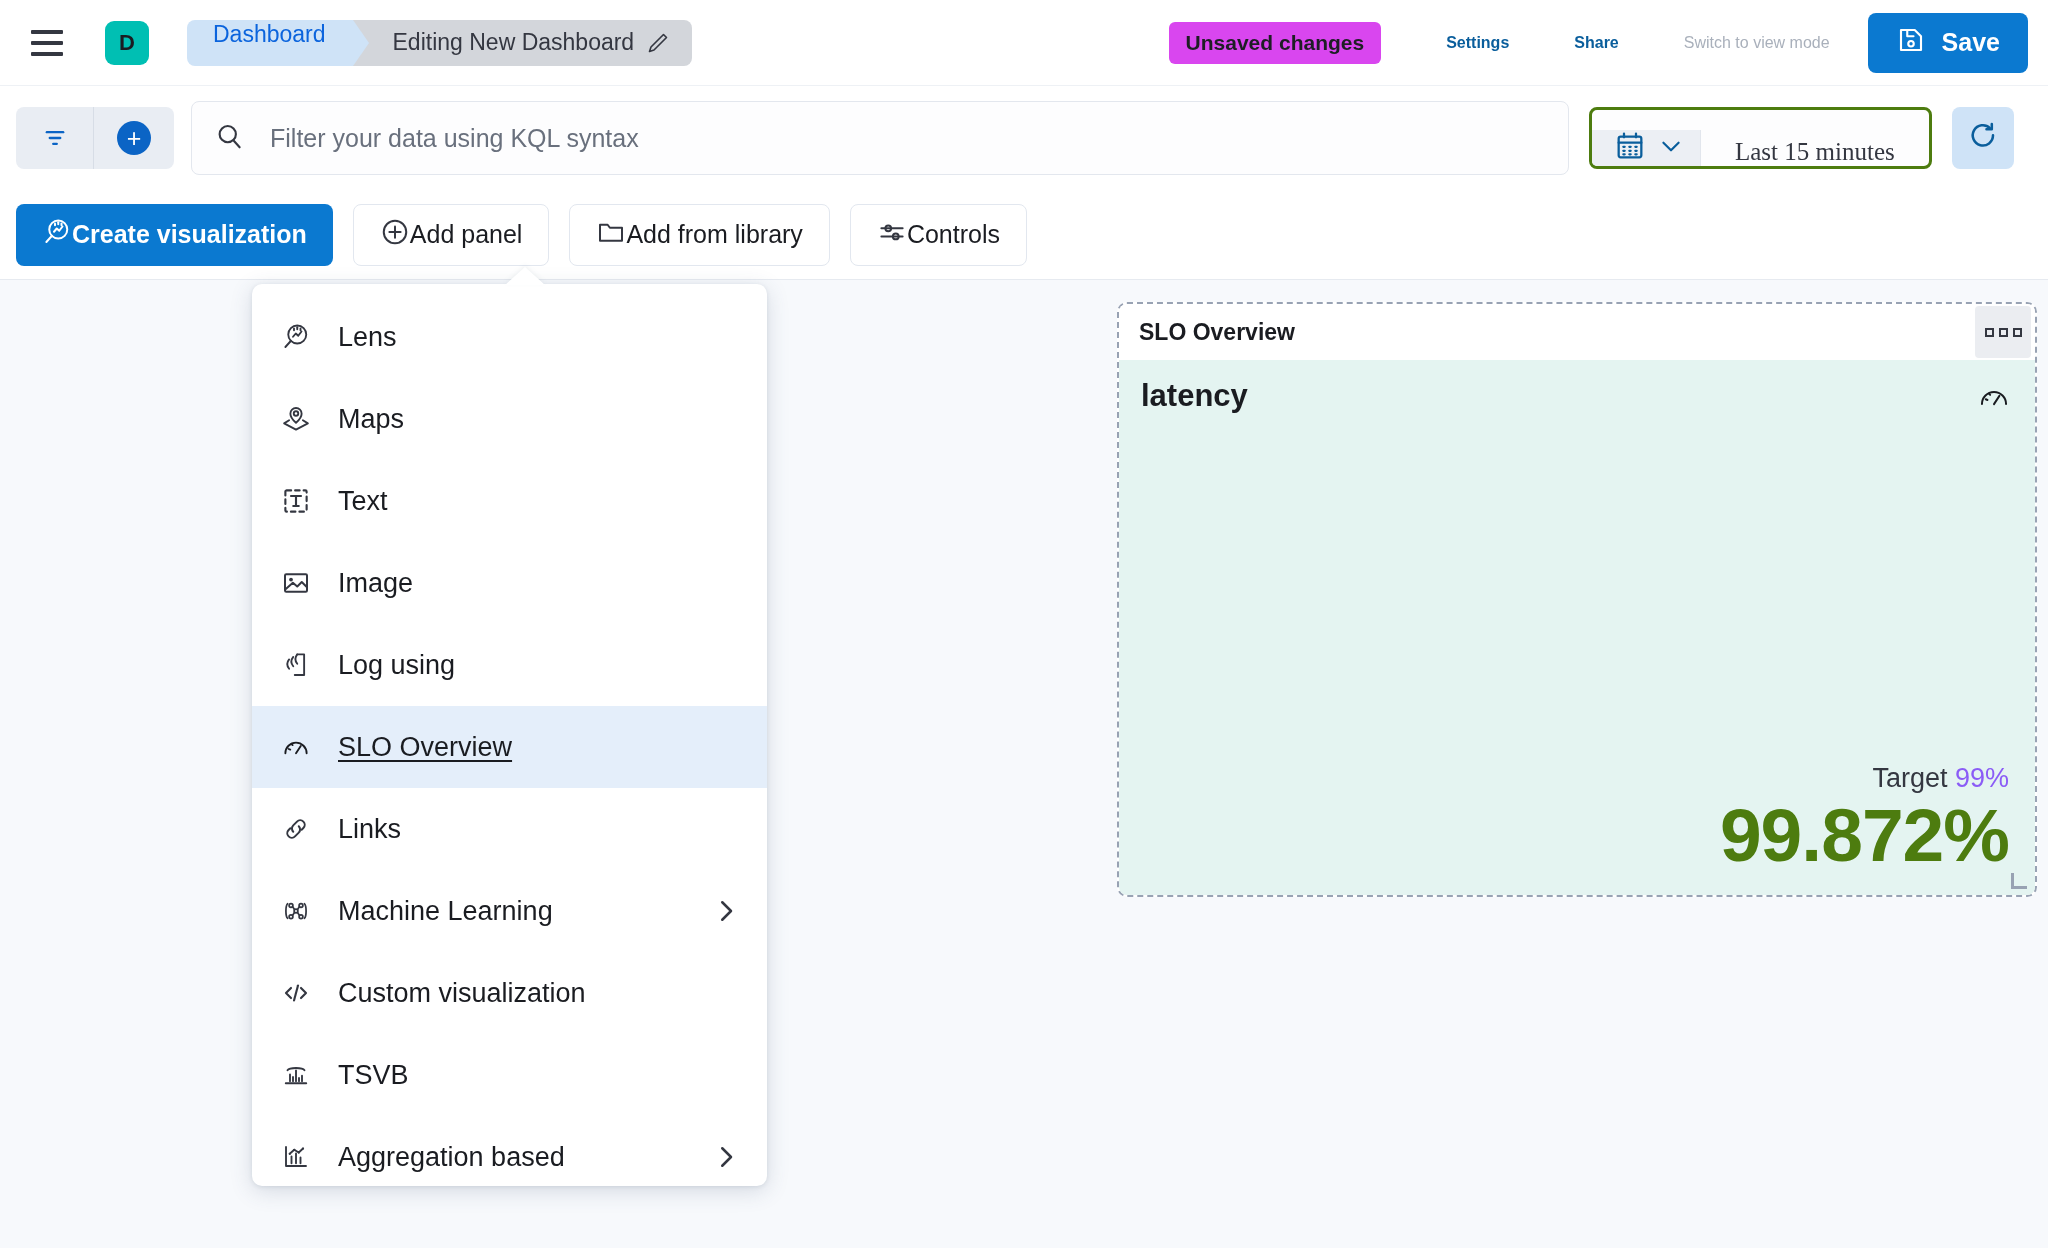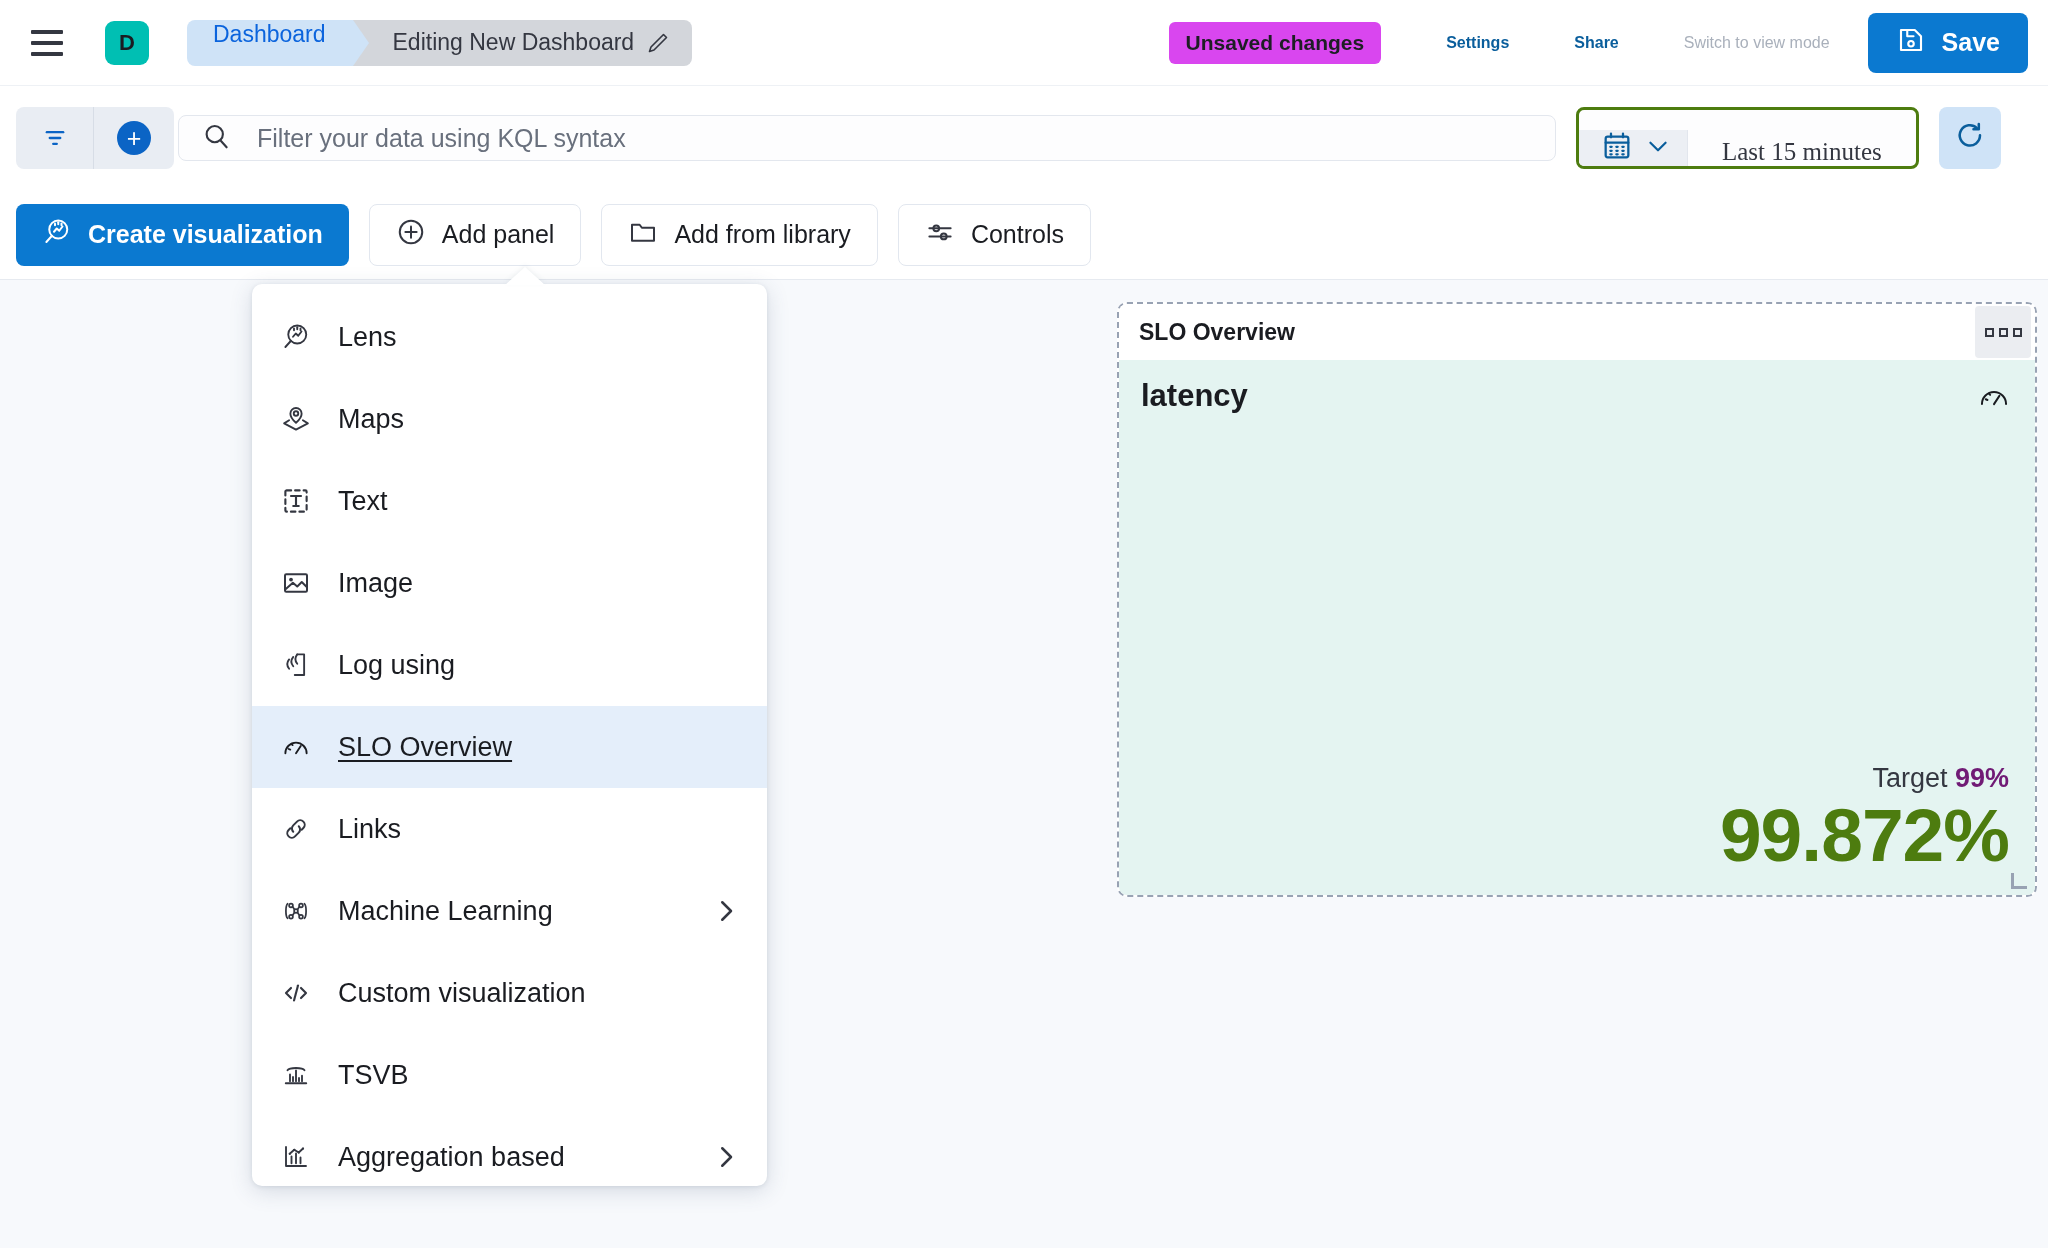--- a/index.html
+++ b/index.html
@@ -114,8 +114,8 @@
     font-size: 25px; line-height: 1; font-weight: 400;
   }
   .search-wrap {
-    flex: 1 1 auto; margin-left: 4px; margin-right: 20px;
-    height: 46px; background: #fdfdfe;
+    flex: 1 1 auto; margin-left: 17px; margin-right: 20px;
+    height: 74px; background: #fdfdfe;
     border: 1px solid #e3e7ee; border-radius: 8px;
     display: flex; align-items: center; padding: 0 22px;
     max-width: 1378px;

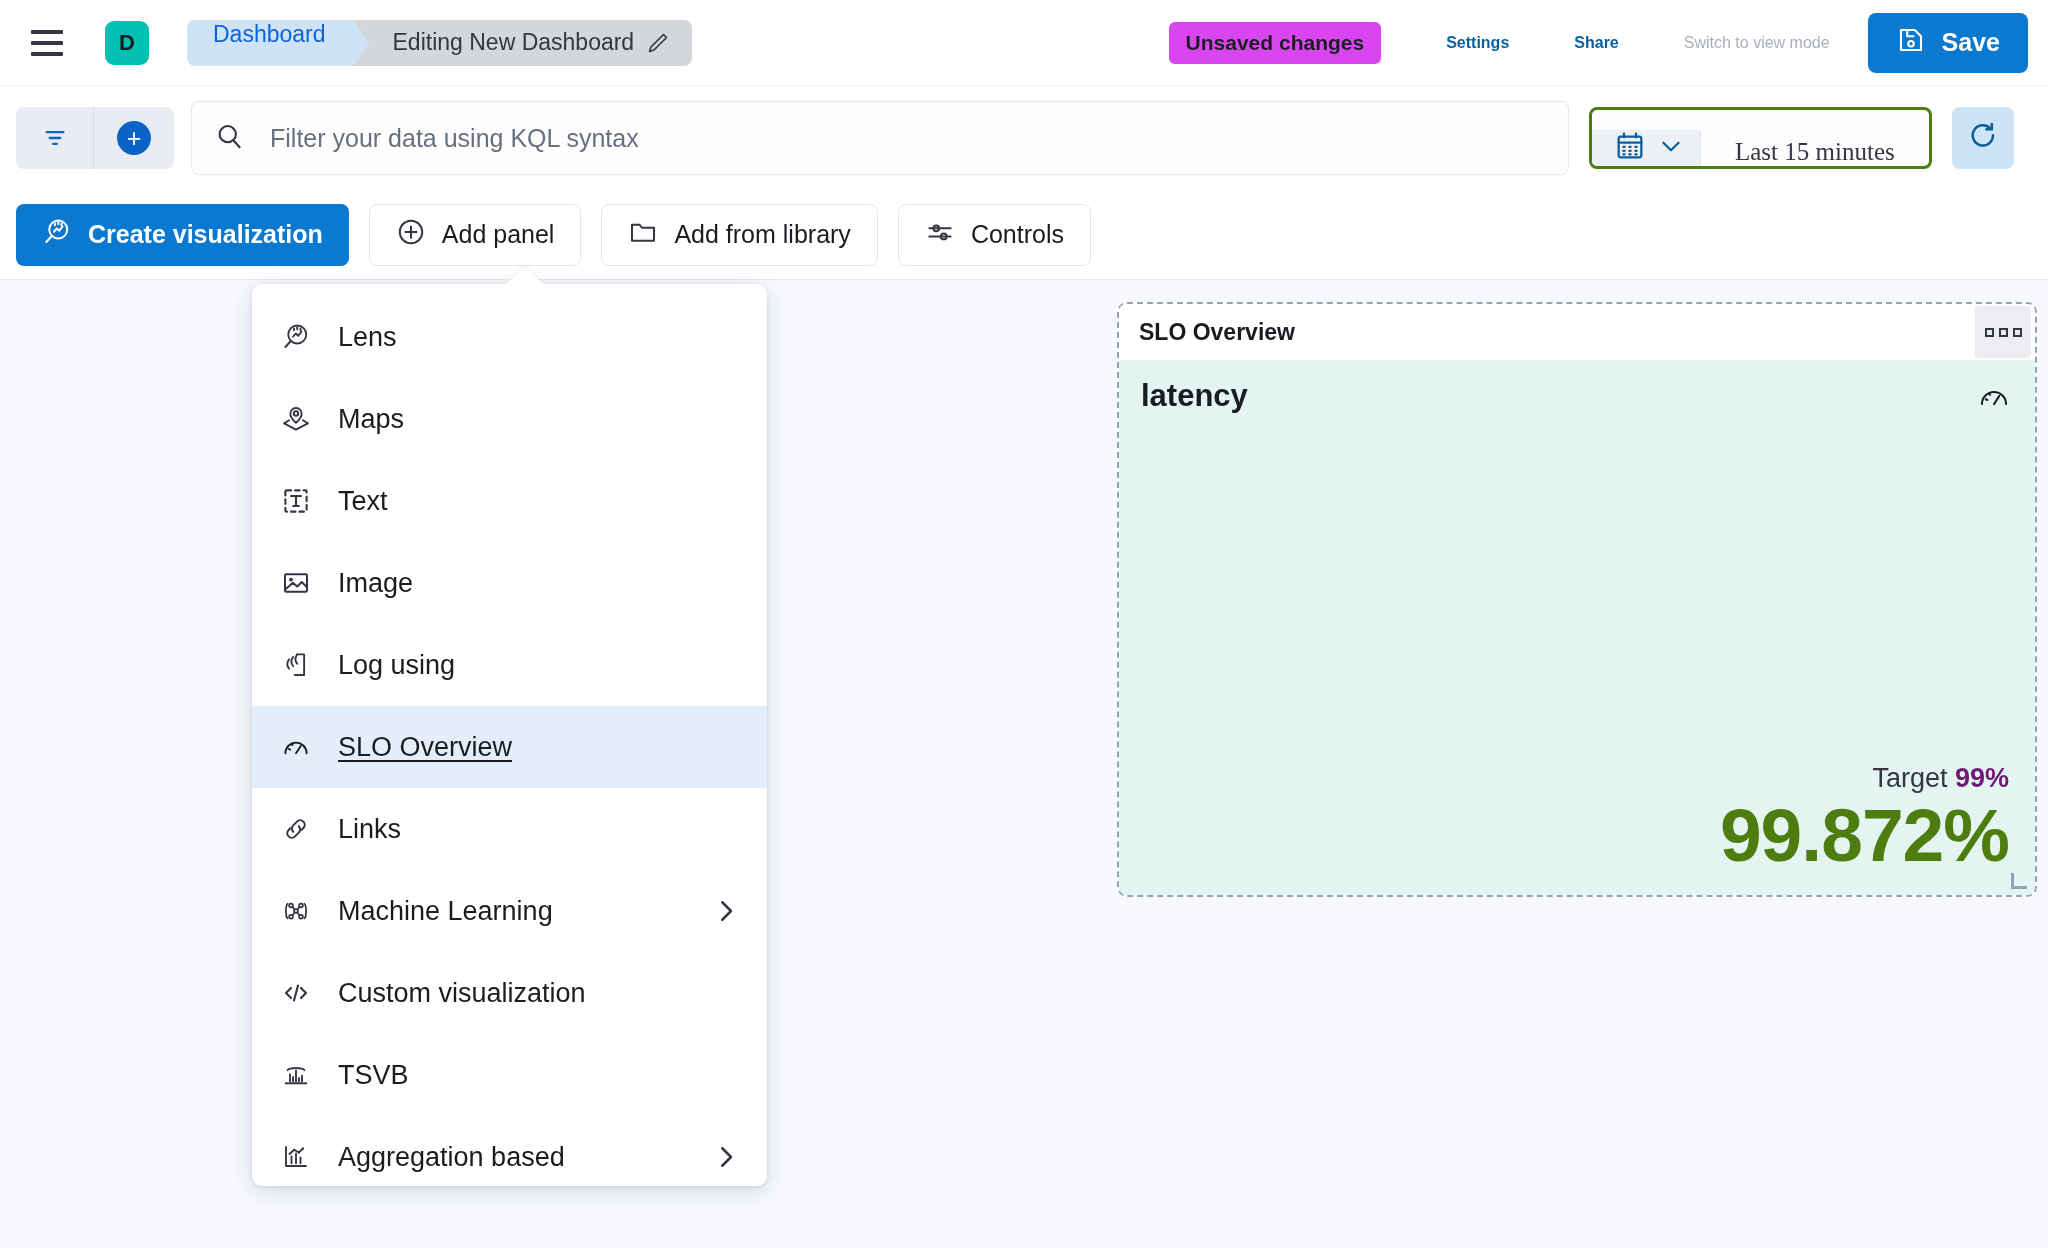--- a/index.html
+++ b/index.html
@@ -159,7 +159,7 @@
   }
   .tb-btn {
     height: 62px; border-radius: 8px;
-    display: flex; align-items: center; gap: 16px;
+    display: flex; align-items: center; 
     padding: 16px 26px; font-size: 25px; cursor: pointer;
     font-family: "Liberation Sans", sans-serif;
     white-space: nowrap;

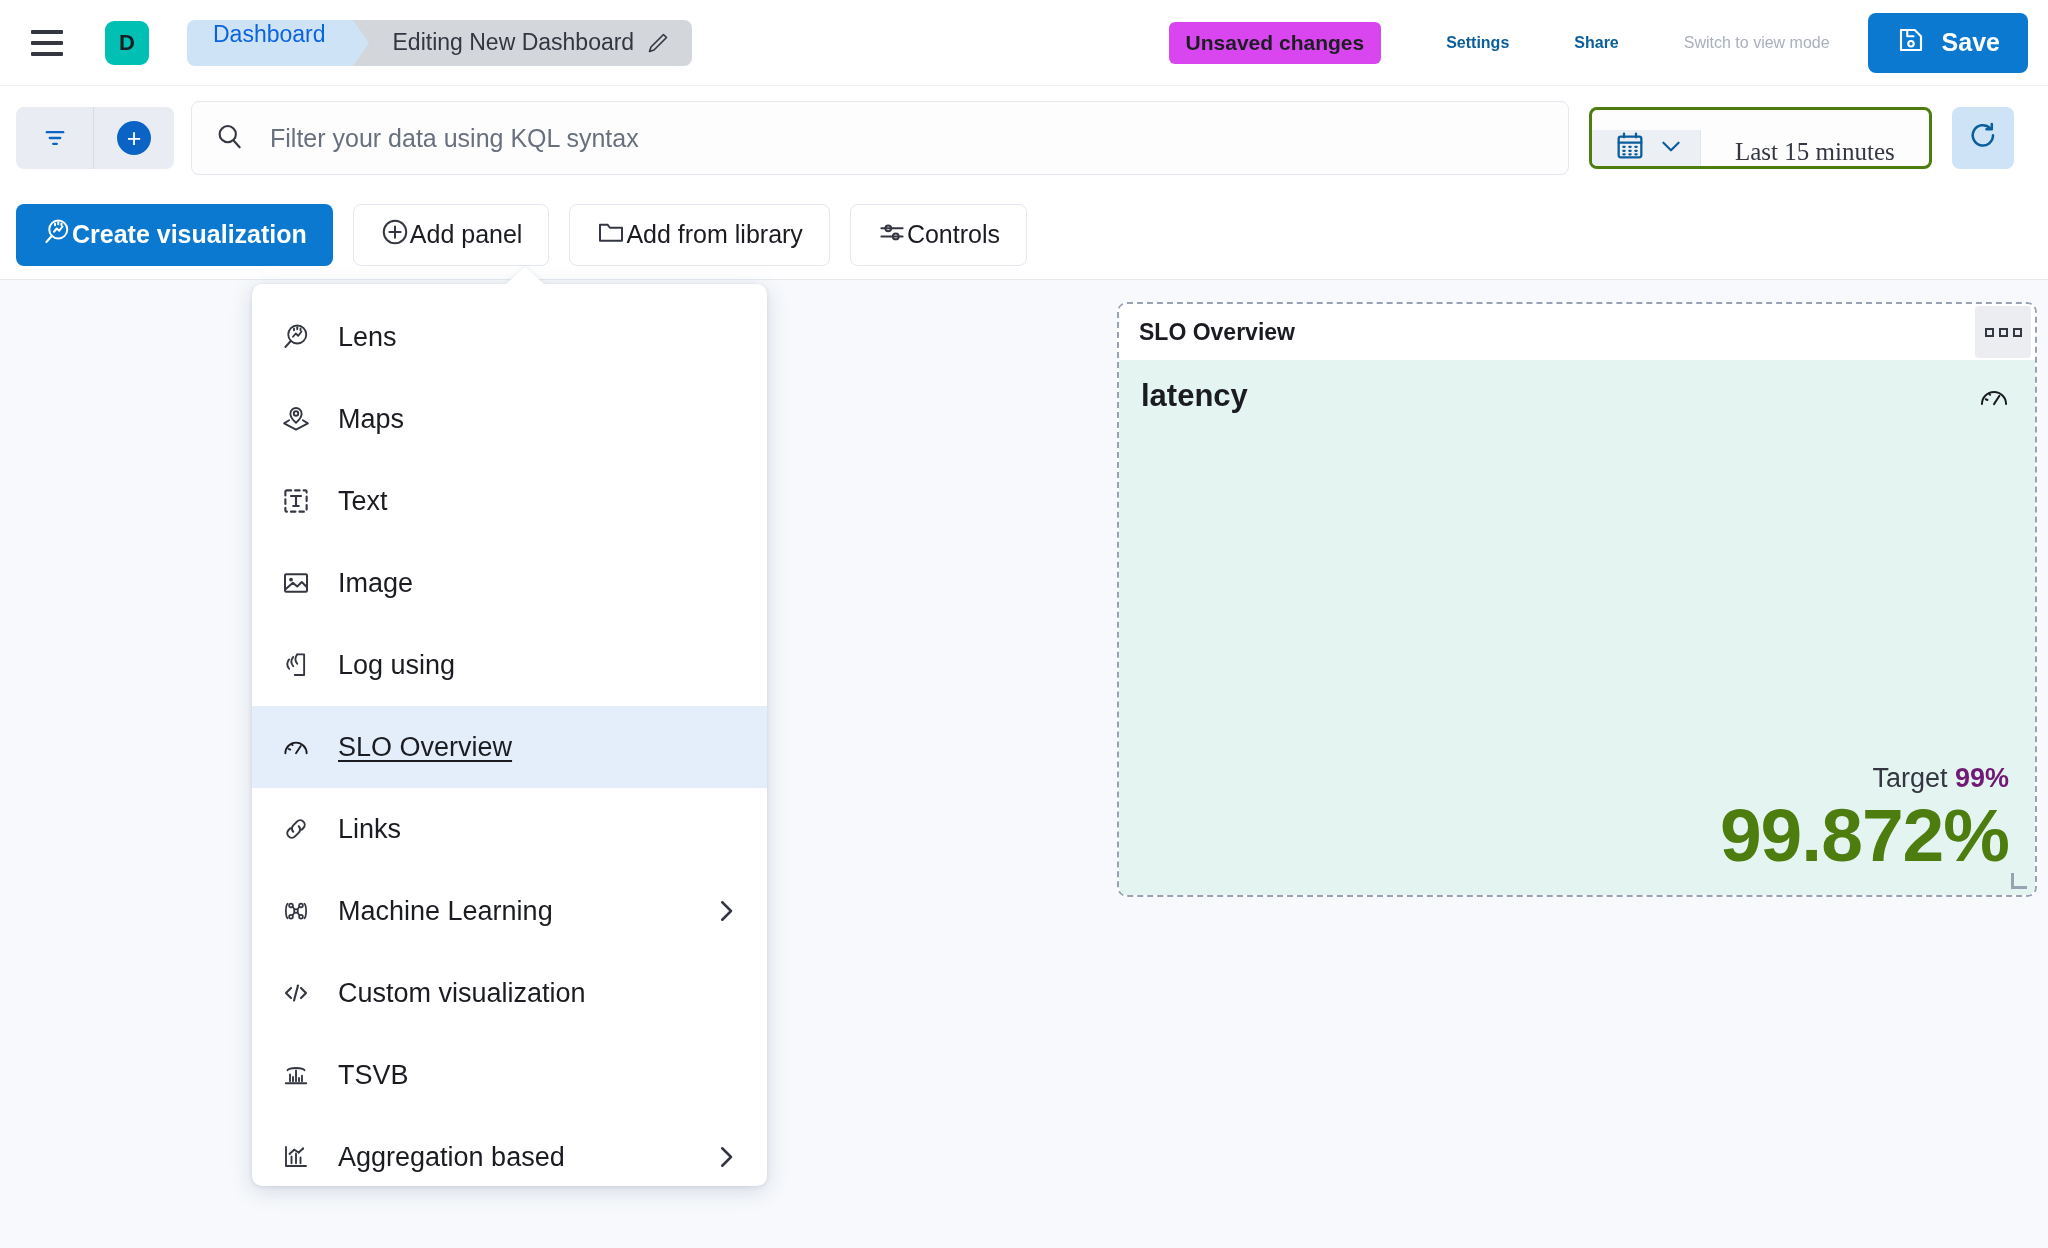--- a/index.html
+++ b/index.html
@@ -242,7 +242,7 @@
   .slo-gauge { position: absolute; top: 20px; right: 24px; }
   .slo-bottom { margin-top: auto; text-align: right; }
   .slo-target { font-size: 27px; color: #343741; line-height: 1.2; }
-  .slo-target b { font-weight: 700; color: #701a75; text-align: right; }
+  .slo-target b { font-weight: 400; color: #8b5cf6; text-align: right; }
   .slo-value {
     font-size: 75px; font-weight: 700; color: #4d7c0f;
     line-height: 1.0; letter-spacing: -1px; margin-top: 4px;

